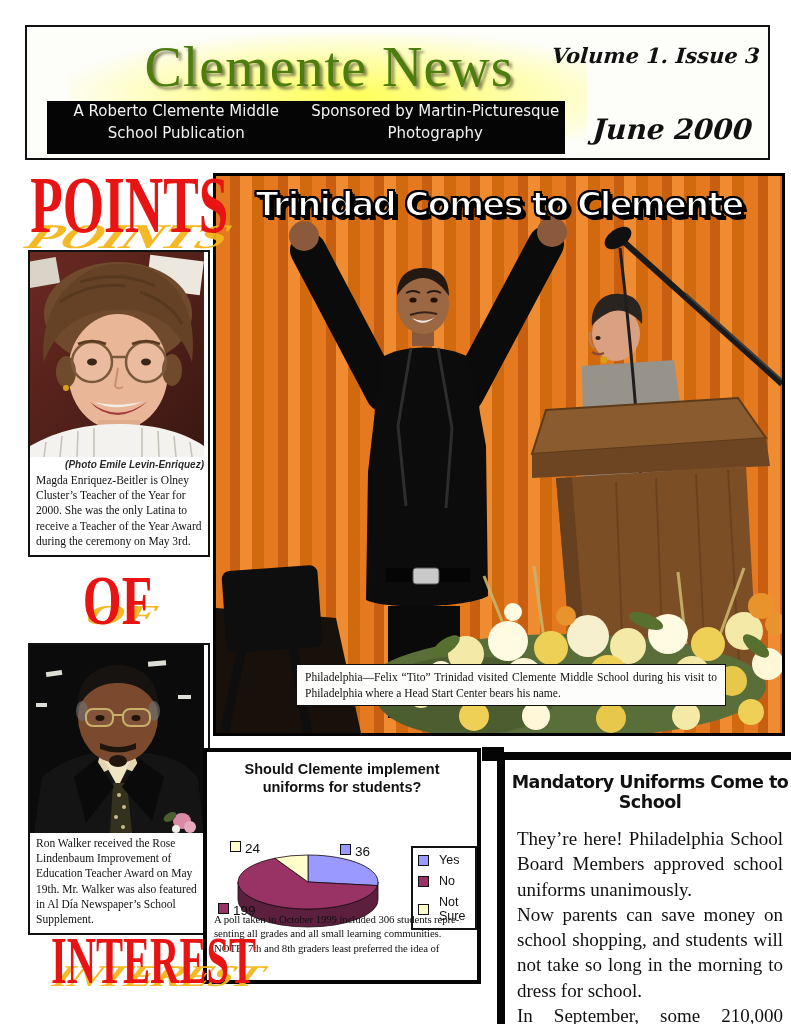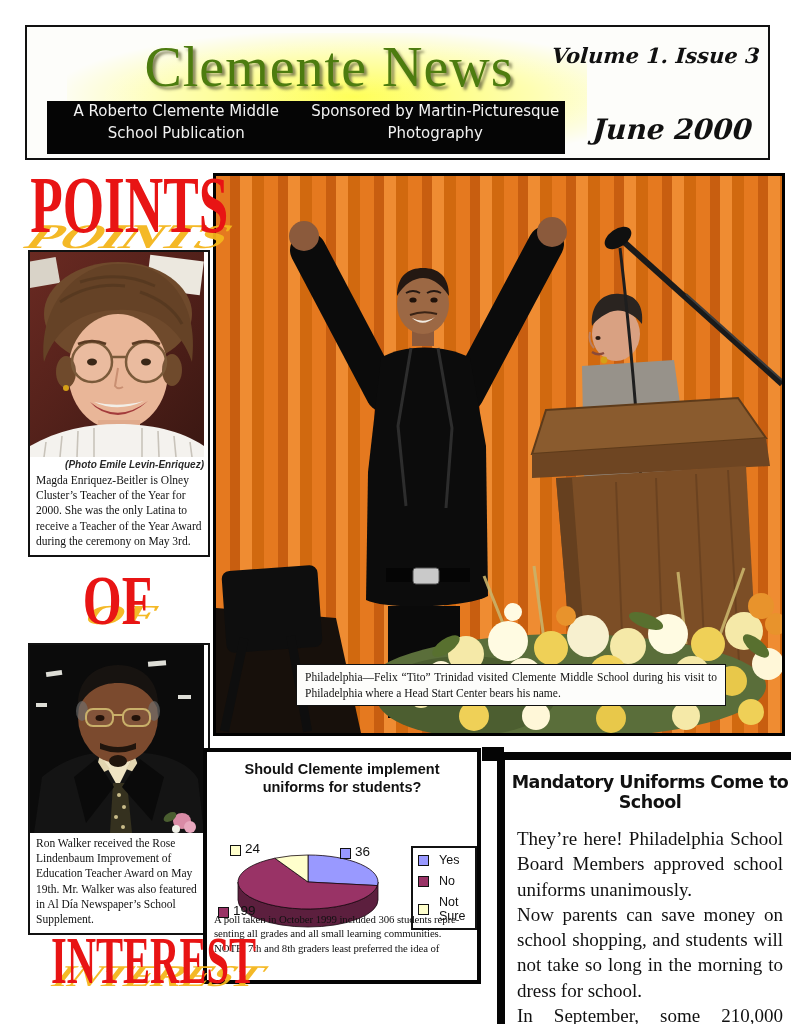--- a/index.html
+++ b/index.html
@@ -308,6 +308,7 @@
         </g>
       </g>
     </svg>
+    <div class="abs headline">Trinidad Comes to Clemente</div>
     <div class="abs feature-cap">Philadelphia—Felix “Tito” Trinidad visited Clemente Middle School during his visit to Philadelphia where a Head Start Center bears his name.</div>
   </div>
 

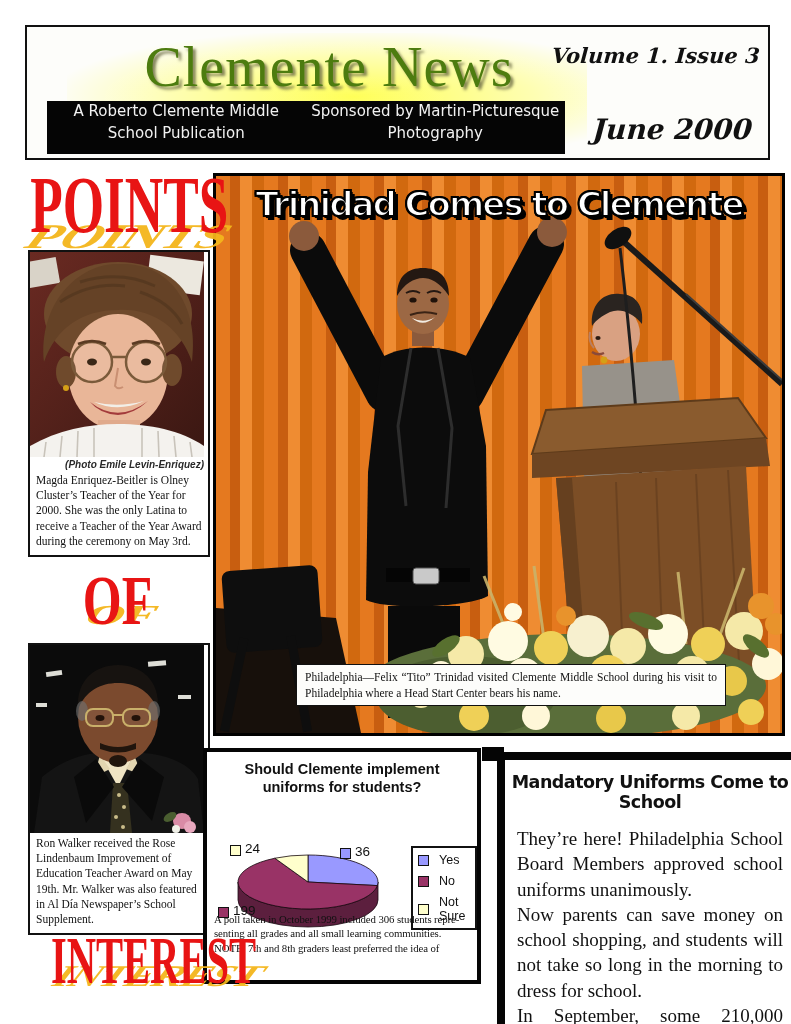--- a/index.html
+++ b/index.html
@@ -65,7 +65,7 @@
       font-weight:bold;font-size:14.5px;line-height:1.25;}
   .pie-title div{width:215px;margin:0 auto;}
   .pie-svg{left:0;top:72px;}
-  .pie-label{font-family:"Liberation Sans",sans-serif;font-size:13.5px;display:flex;align-items:flex-end;gap:4px;}
+  .pie-label{font-family:"Liberation Sans",sans-serif;font-size:13.5px;display:flex;align-items:flex-start;gap:4px;}
   .swatch{width:9px;height:9px;border:1px solid #111;display:inline-block;flex:0 0 auto;}
   .lbl-83{left:133px;top:92px;}
   .lbl-199{left:11px;top:151px;}

